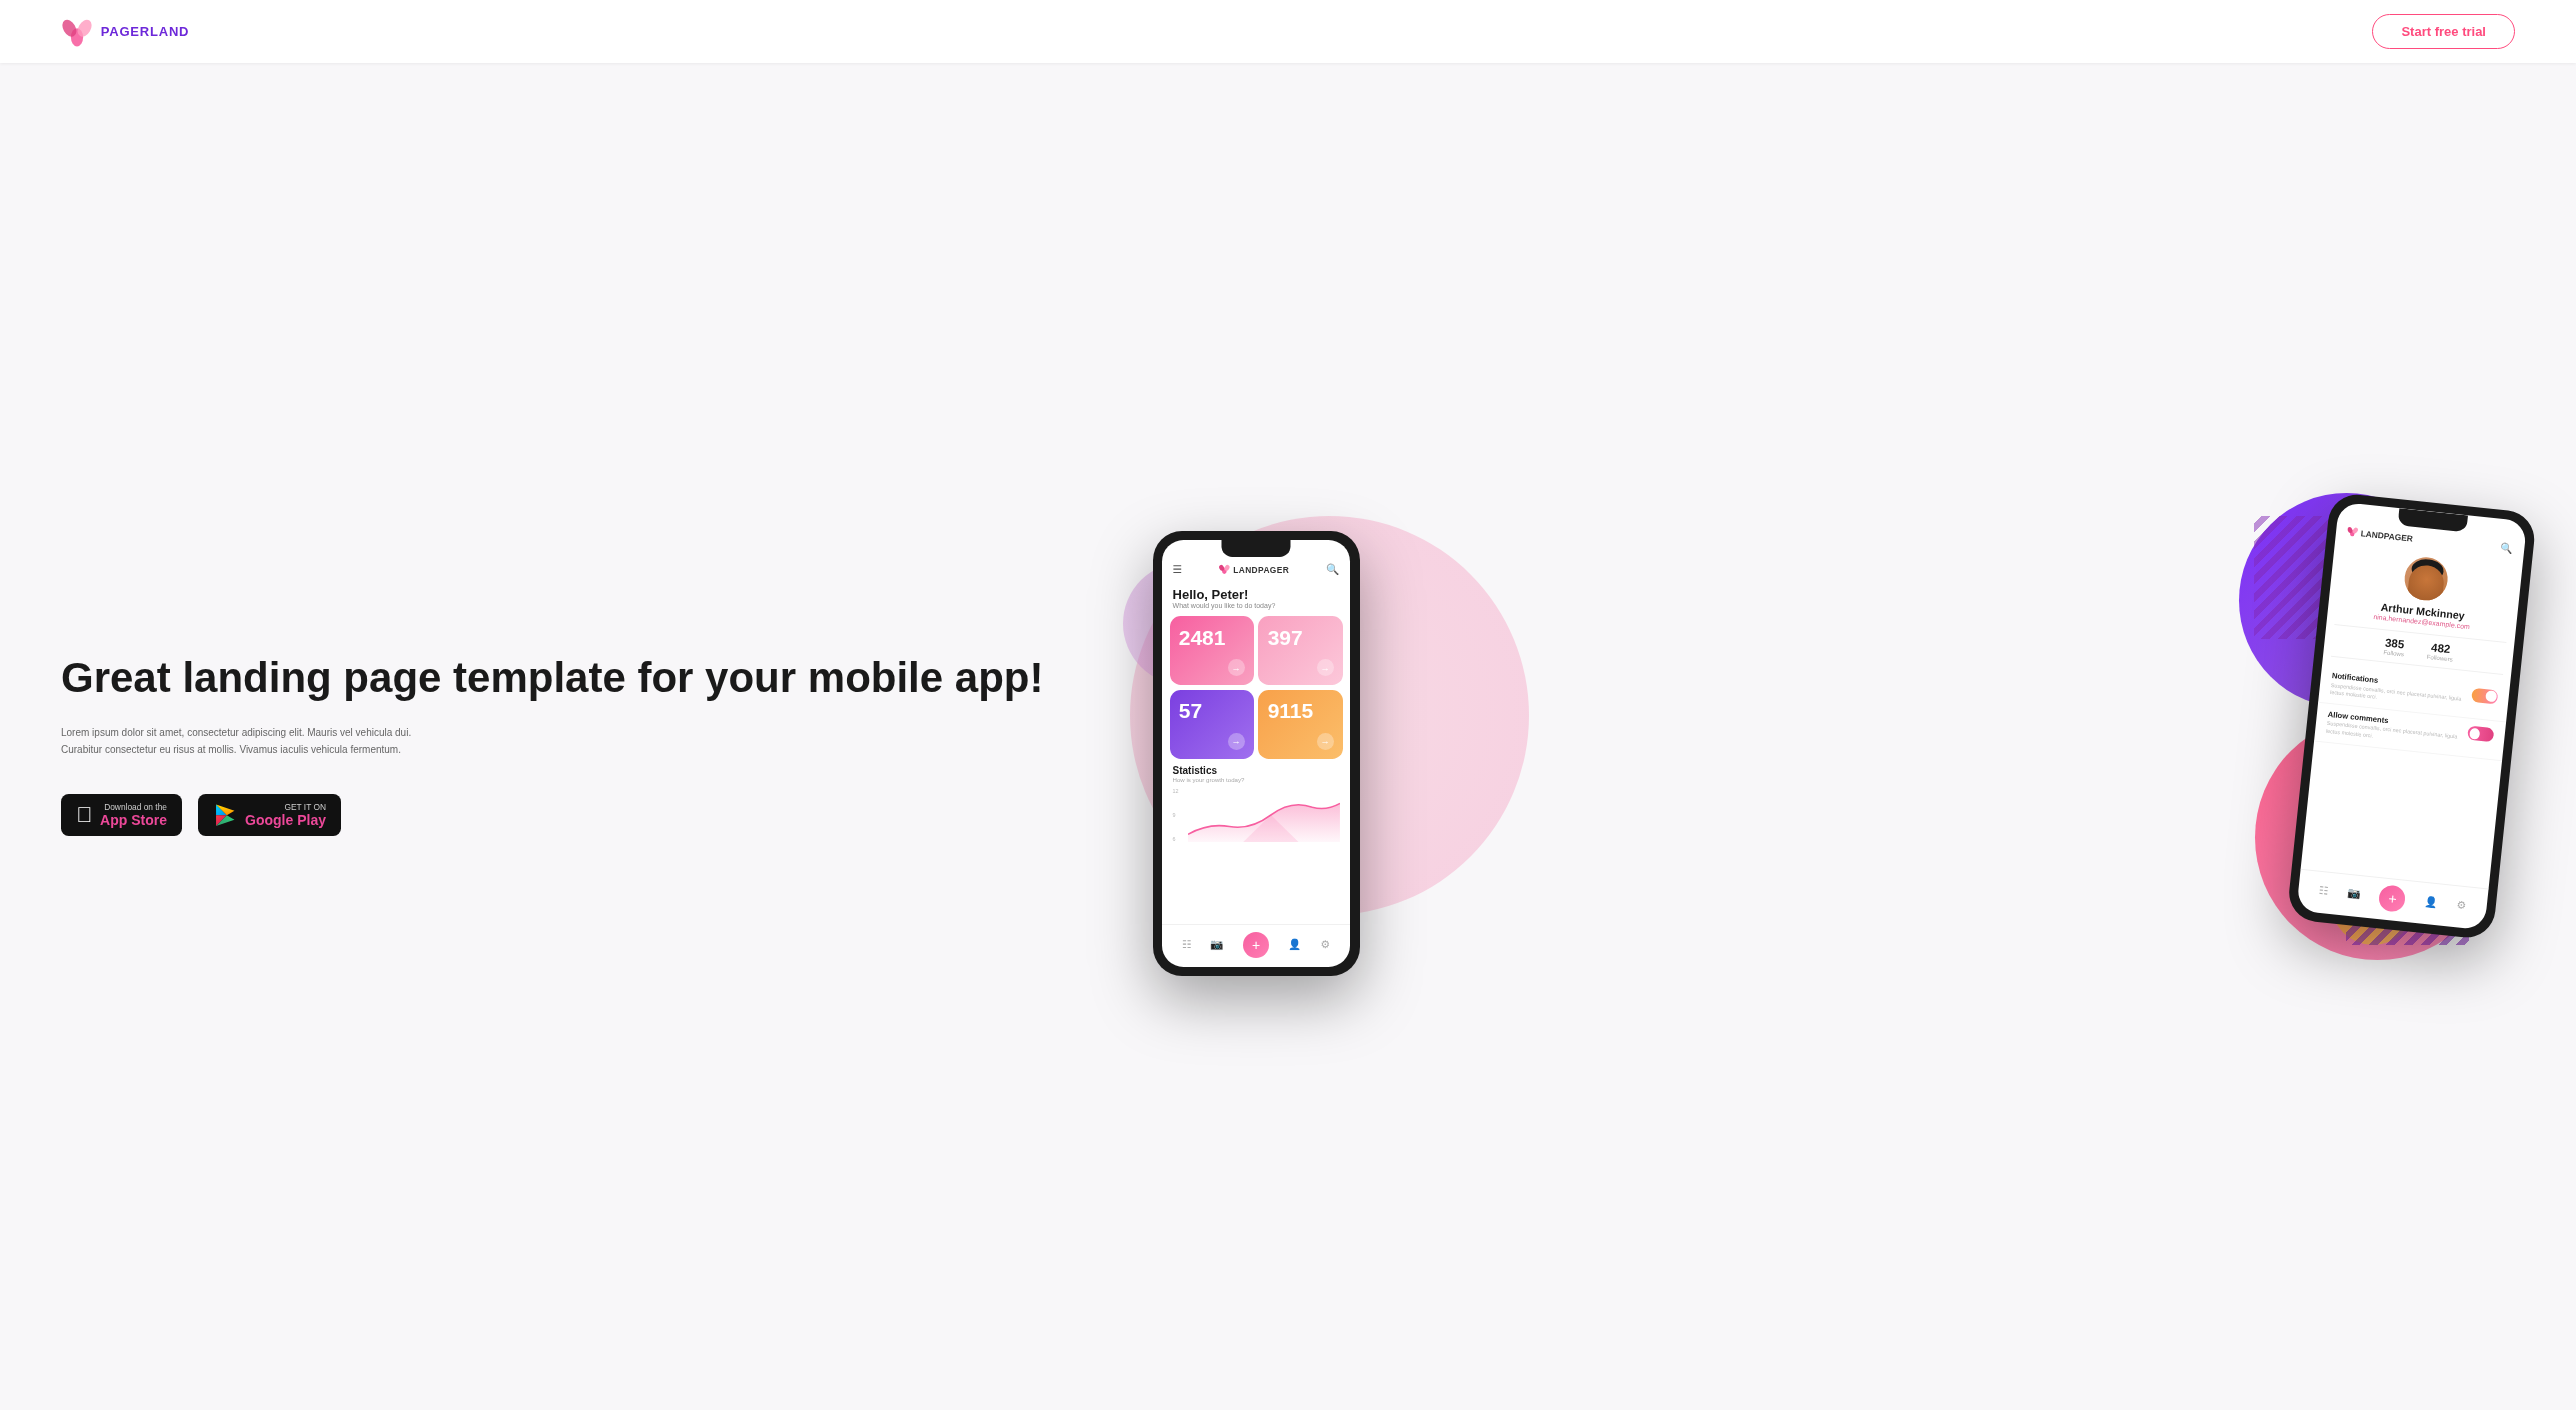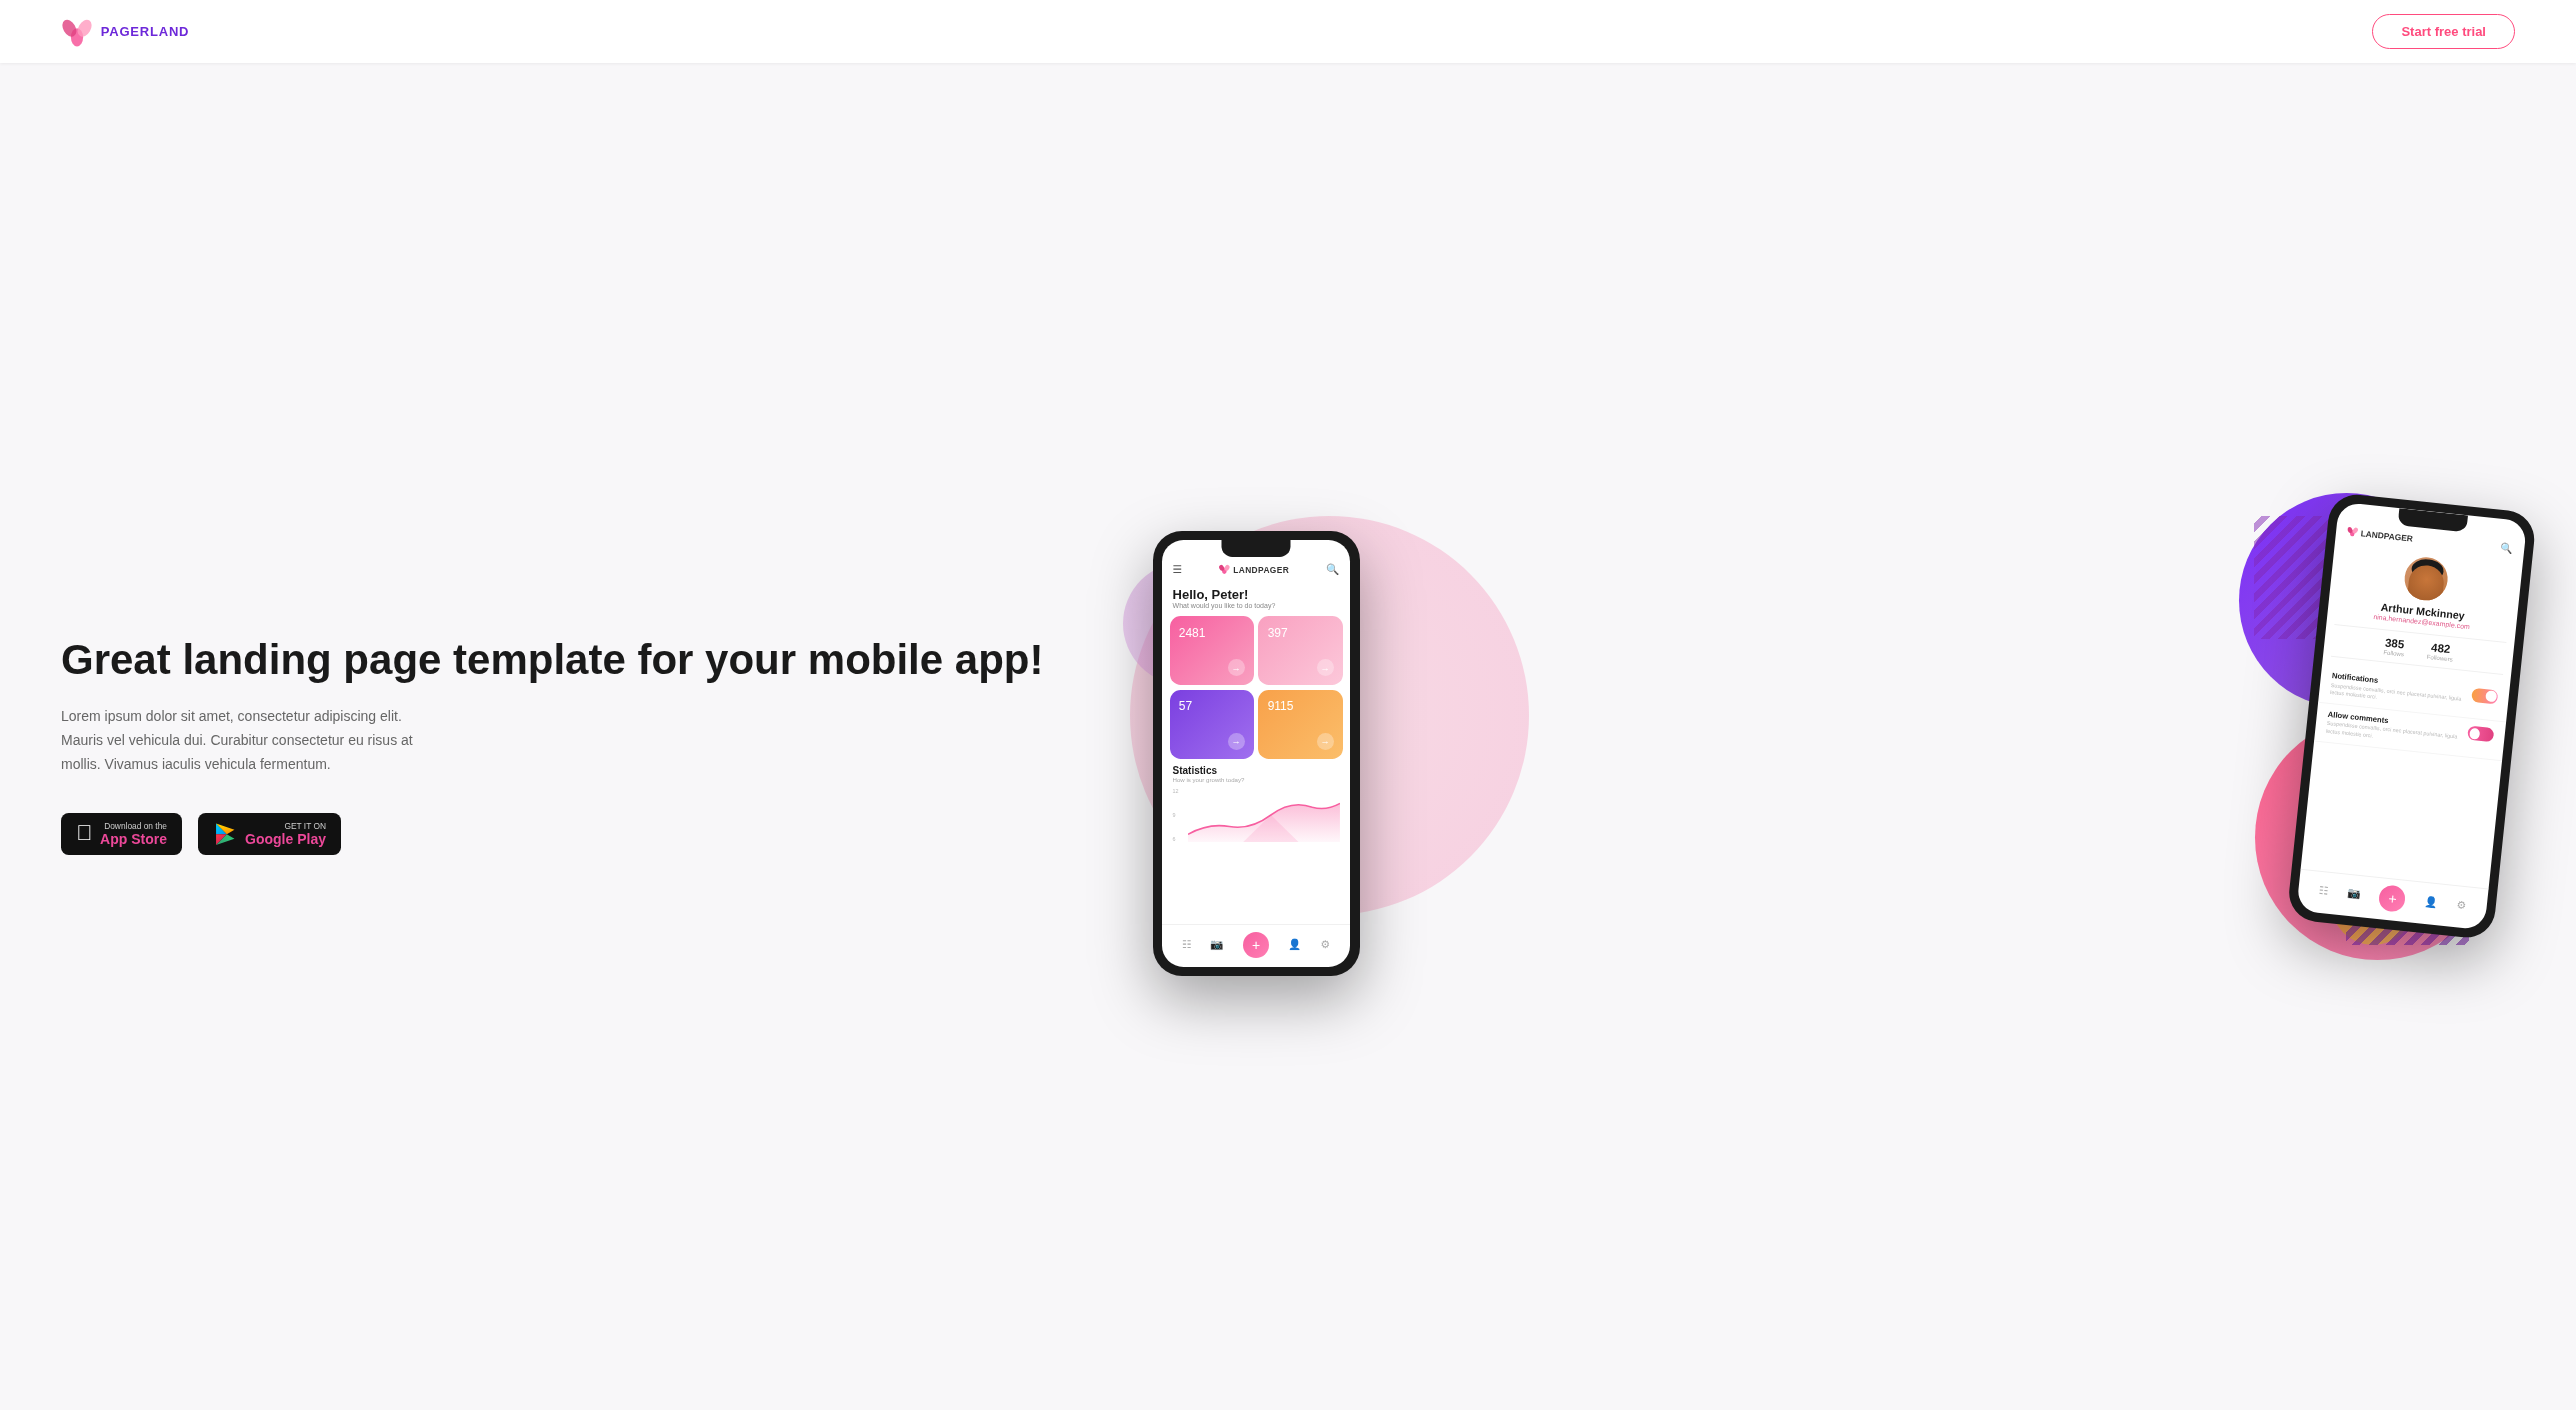--- a/index.html
+++ b/index.html
@@ -345,8 +345,8 @@
       height: 69px;
     }
     .app-tile-num {
-      font-size: 12px;
-      font-weight: 400;
+      font-size: 21px;
+      font-weight: 700;
       color: #fff;
     }
     .app-tile-arrow {

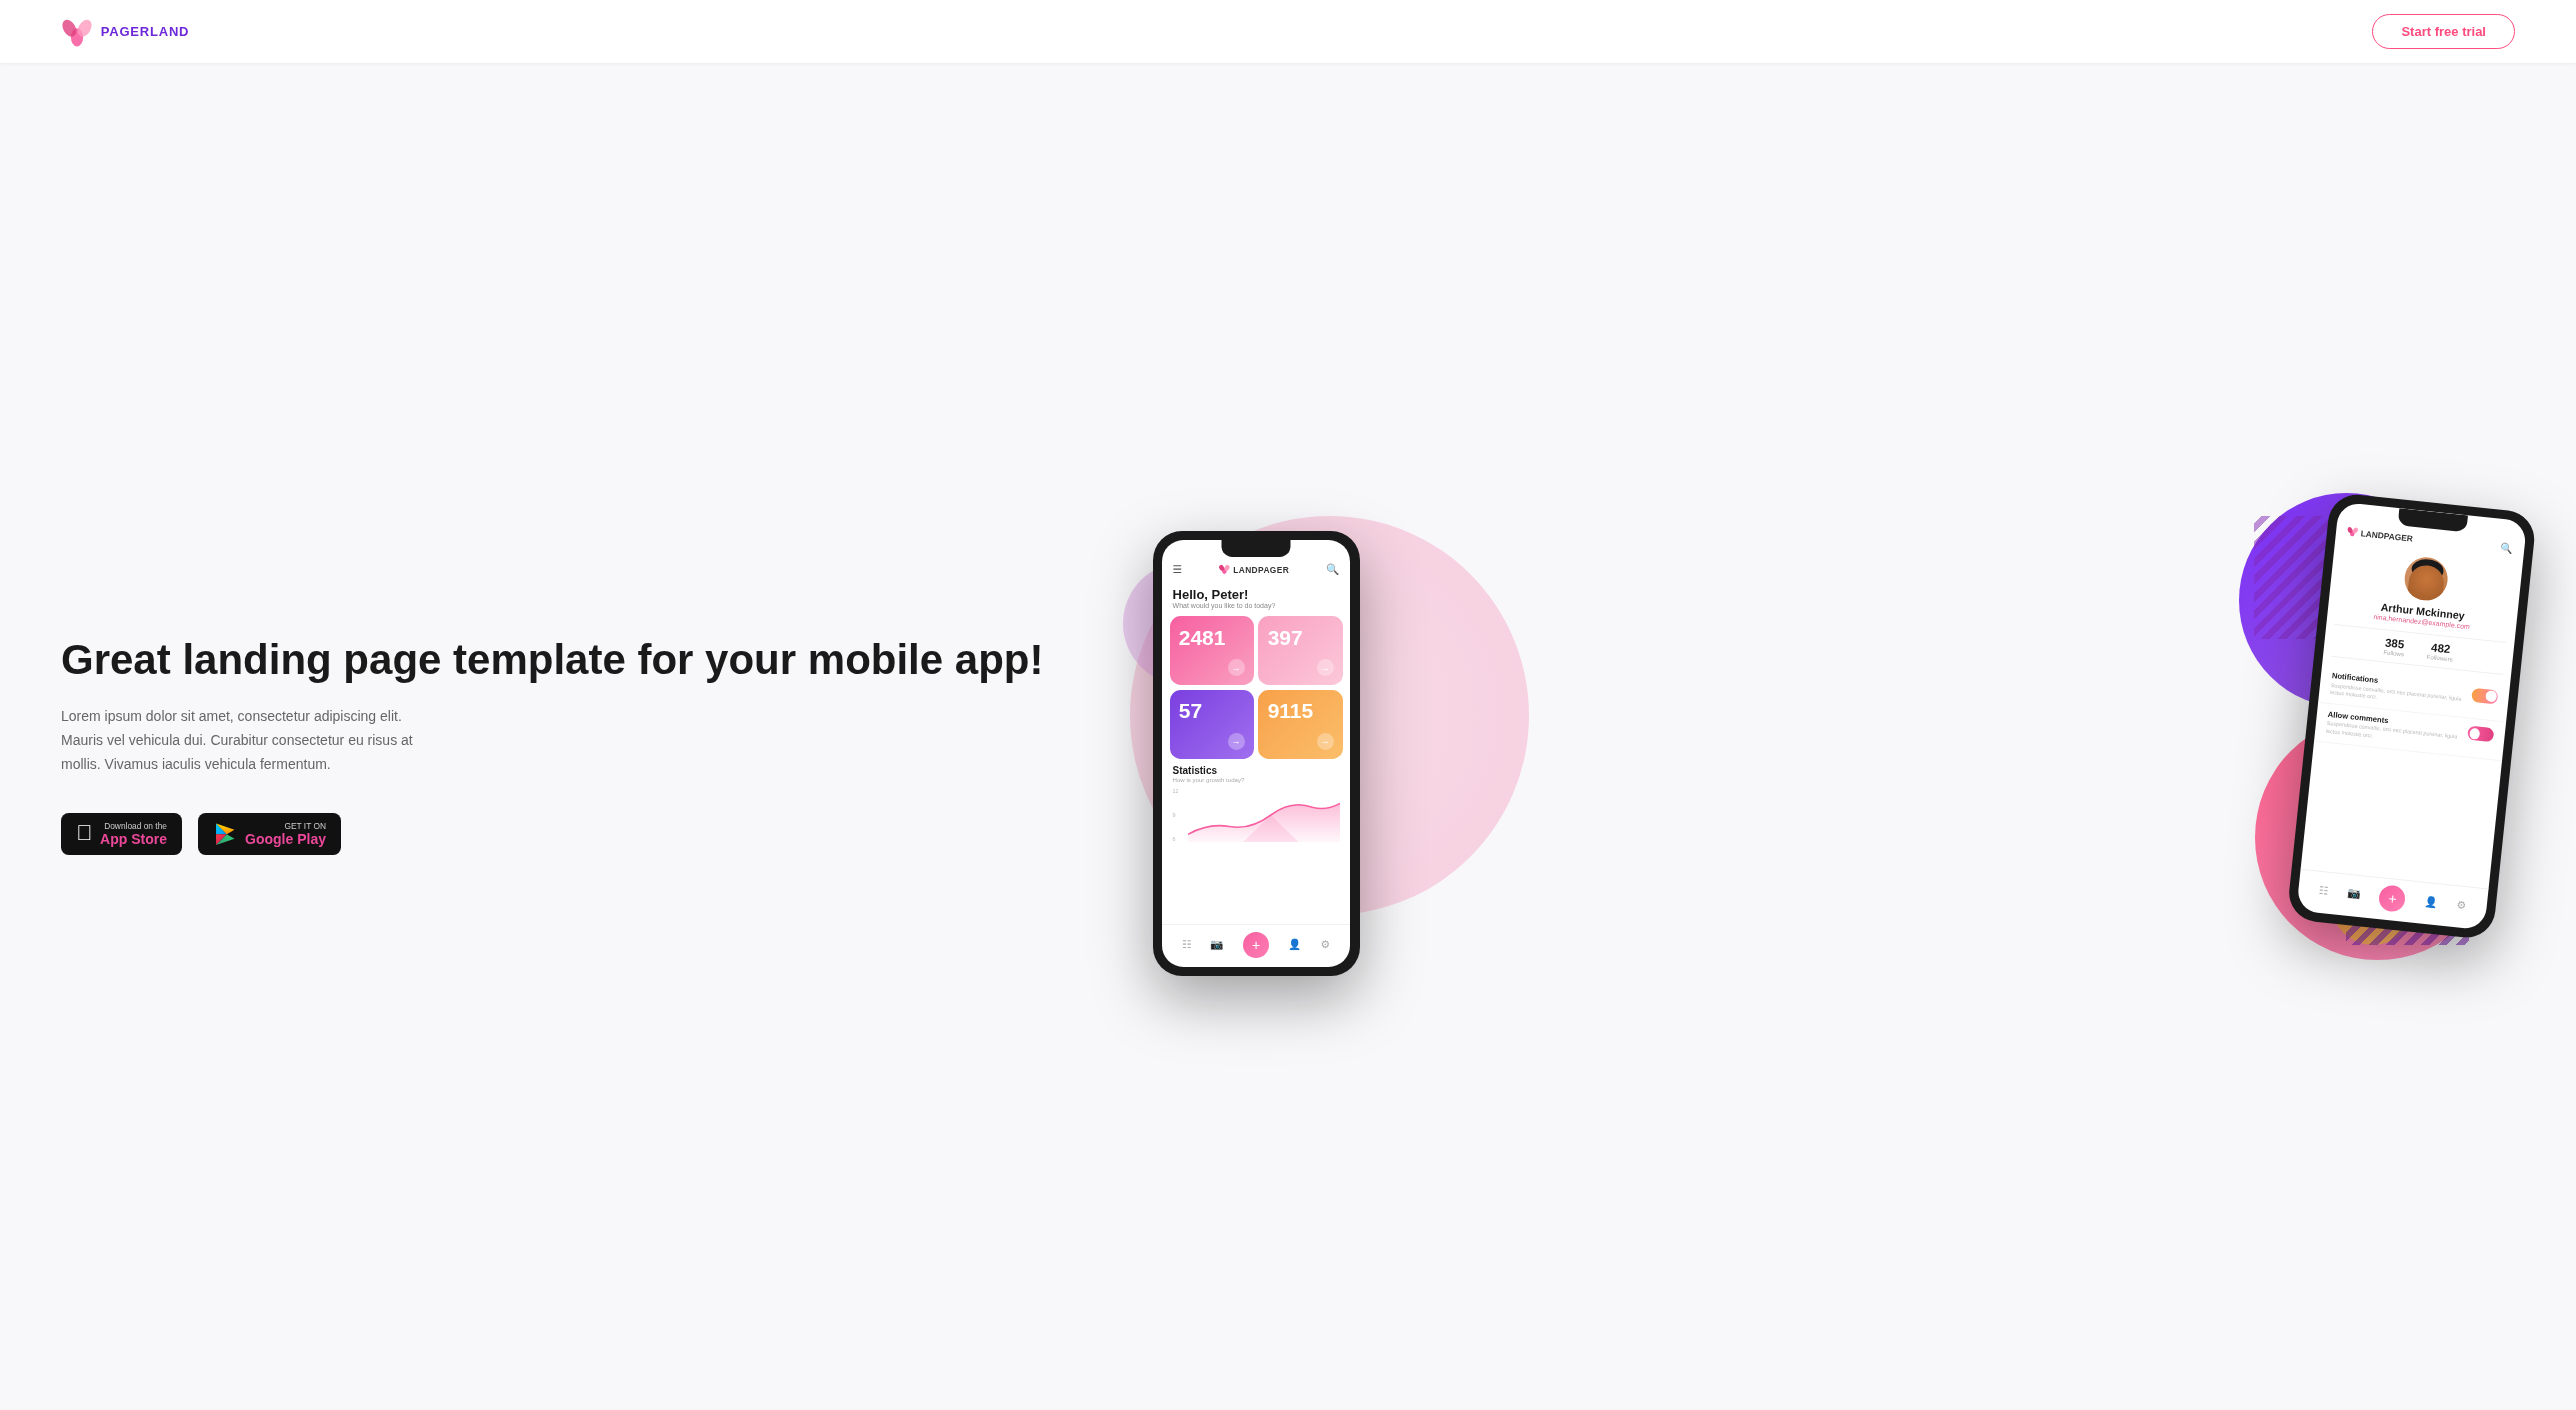--- a/index.html
+++ b/index.html
@@ -90,7 +90,7 @@
       margin-bottom: 21.5px;
     }
     .hero-desc {
-      font-size: 14px;
+      font-size: 10px;
       color: #666;
       line-height: 1.7;
       margin-bottom: 36px;

